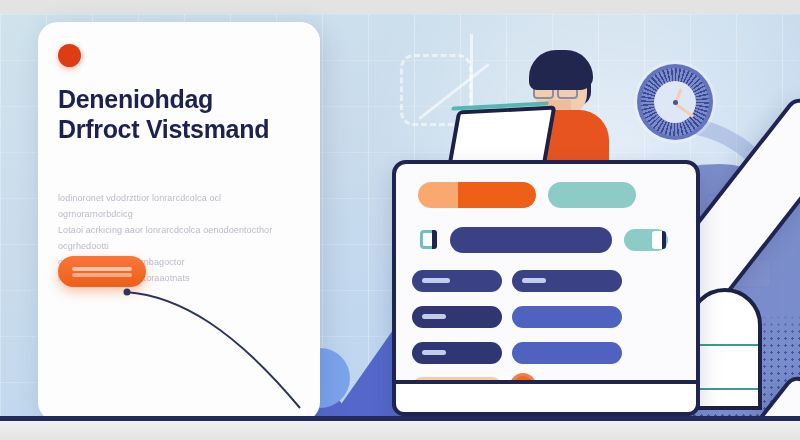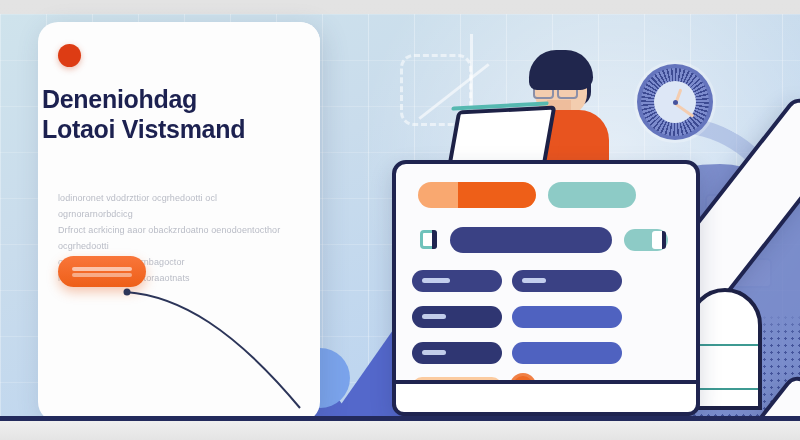--- a/index.html
+++ b/index.html
@@ -116,7 +116,7 @@
   .hero-inner{position:absolute;inset:0;padding:0;}
   .logo-dot{position:absolute;left:20px;top:22px;width:23px;height:23px;border-radius:50%;
         background:#dd3c14;box-shadow:0 2px 6px rgba(200,60,20,.35);}
-  .headline{position:absolute;left:4px;top:62px;width:250px;color:#1c2150;
+  .headline{position:absolute;left:20px;top:62px;width:250px;color:#1c2150;
         font-size:25px;font-weight:bold;line-height:30px;letter-spacing:-.3px;}
   .subcopy{position:absolute;left:20px;top:168px;width:225px;color:#b9bcc6;
         font-size:9px;line-height:16px;letter-spacing:.1px;}

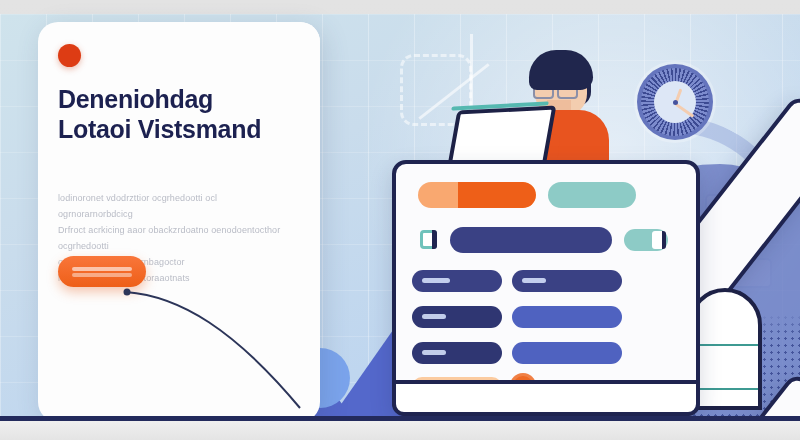--- a/index.html
+++ b/index.html
@@ -237,7 +237,7 @@
 
       <div class="headline">
         <div>Deneniohdag</div>
-        <div>Lotaoi Vistsmand</div>
+        <div>Drfroct Vistsmand</div>
       </div>
 
       <div class="subcopy">

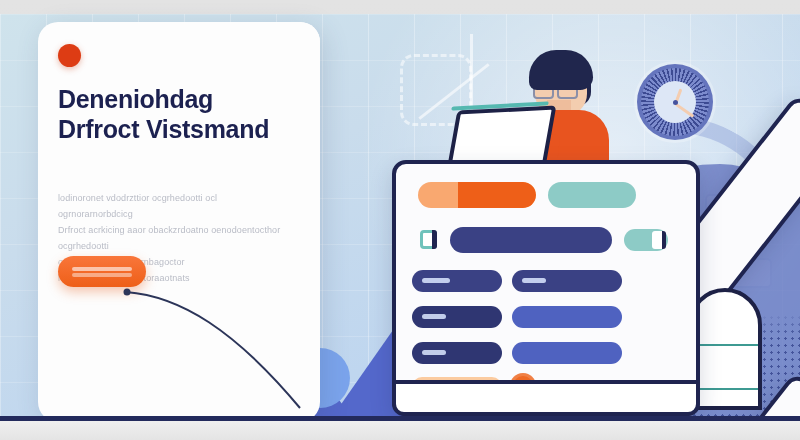--- a/index.html
+++ b/index.html
@@ -241,7 +241,7 @@
       </div>
 
       <div class="subcopy">
-        <div>lodinoronet vdodrzttior ocgrhedootti  ocl ogrnorarnorbdcicg</div>
+        <div>lodinoronet vdodrzttior lonrarcdcolca  ocl ogrnorarnorbdcicg</div>
         <div>Drfroct acrkicing  aaor  obackzrdoatno  oenodoentocthor ocgrhedootti</div>
         <div>orvrocooccllcoditbilcrnbagoctor  lOnctaborbtoroogrrortoraaotnats</div>
       </div>

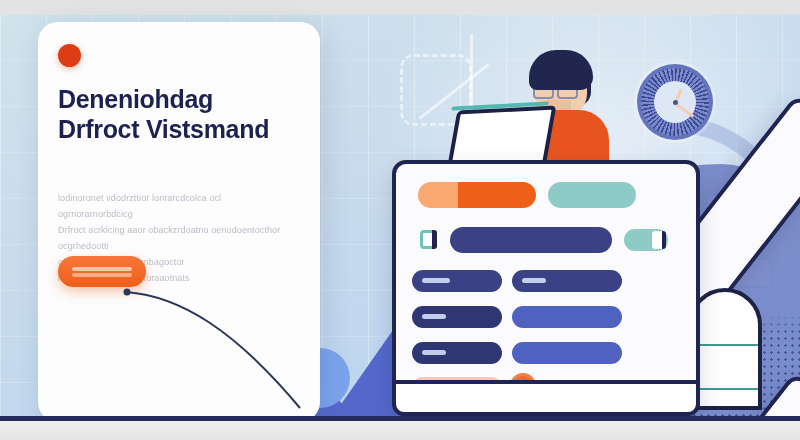--- a/index.html
+++ b/index.html
@@ -242,7 +242,7 @@
 
       <div class="subcopy">
         <div>lodinoronet vdodrzttior lonrarcdcolca  ocl ogrnorarnorbdcicg</div>
-        <div>Drfroct acrkicing  aaor  obackzrdoatno  oenodoentocthor ocgrhedootti</div>
+        <div>Lotaoi acrkicing  aaor  lonrarcdcolca  oenodoentocthor ocgrhedootti</div>
         <div>orvrocooccllcoditbilcrnbagoctor  lOnctaborbtoroogrrortoraaotnats</div>
       </div>
 

